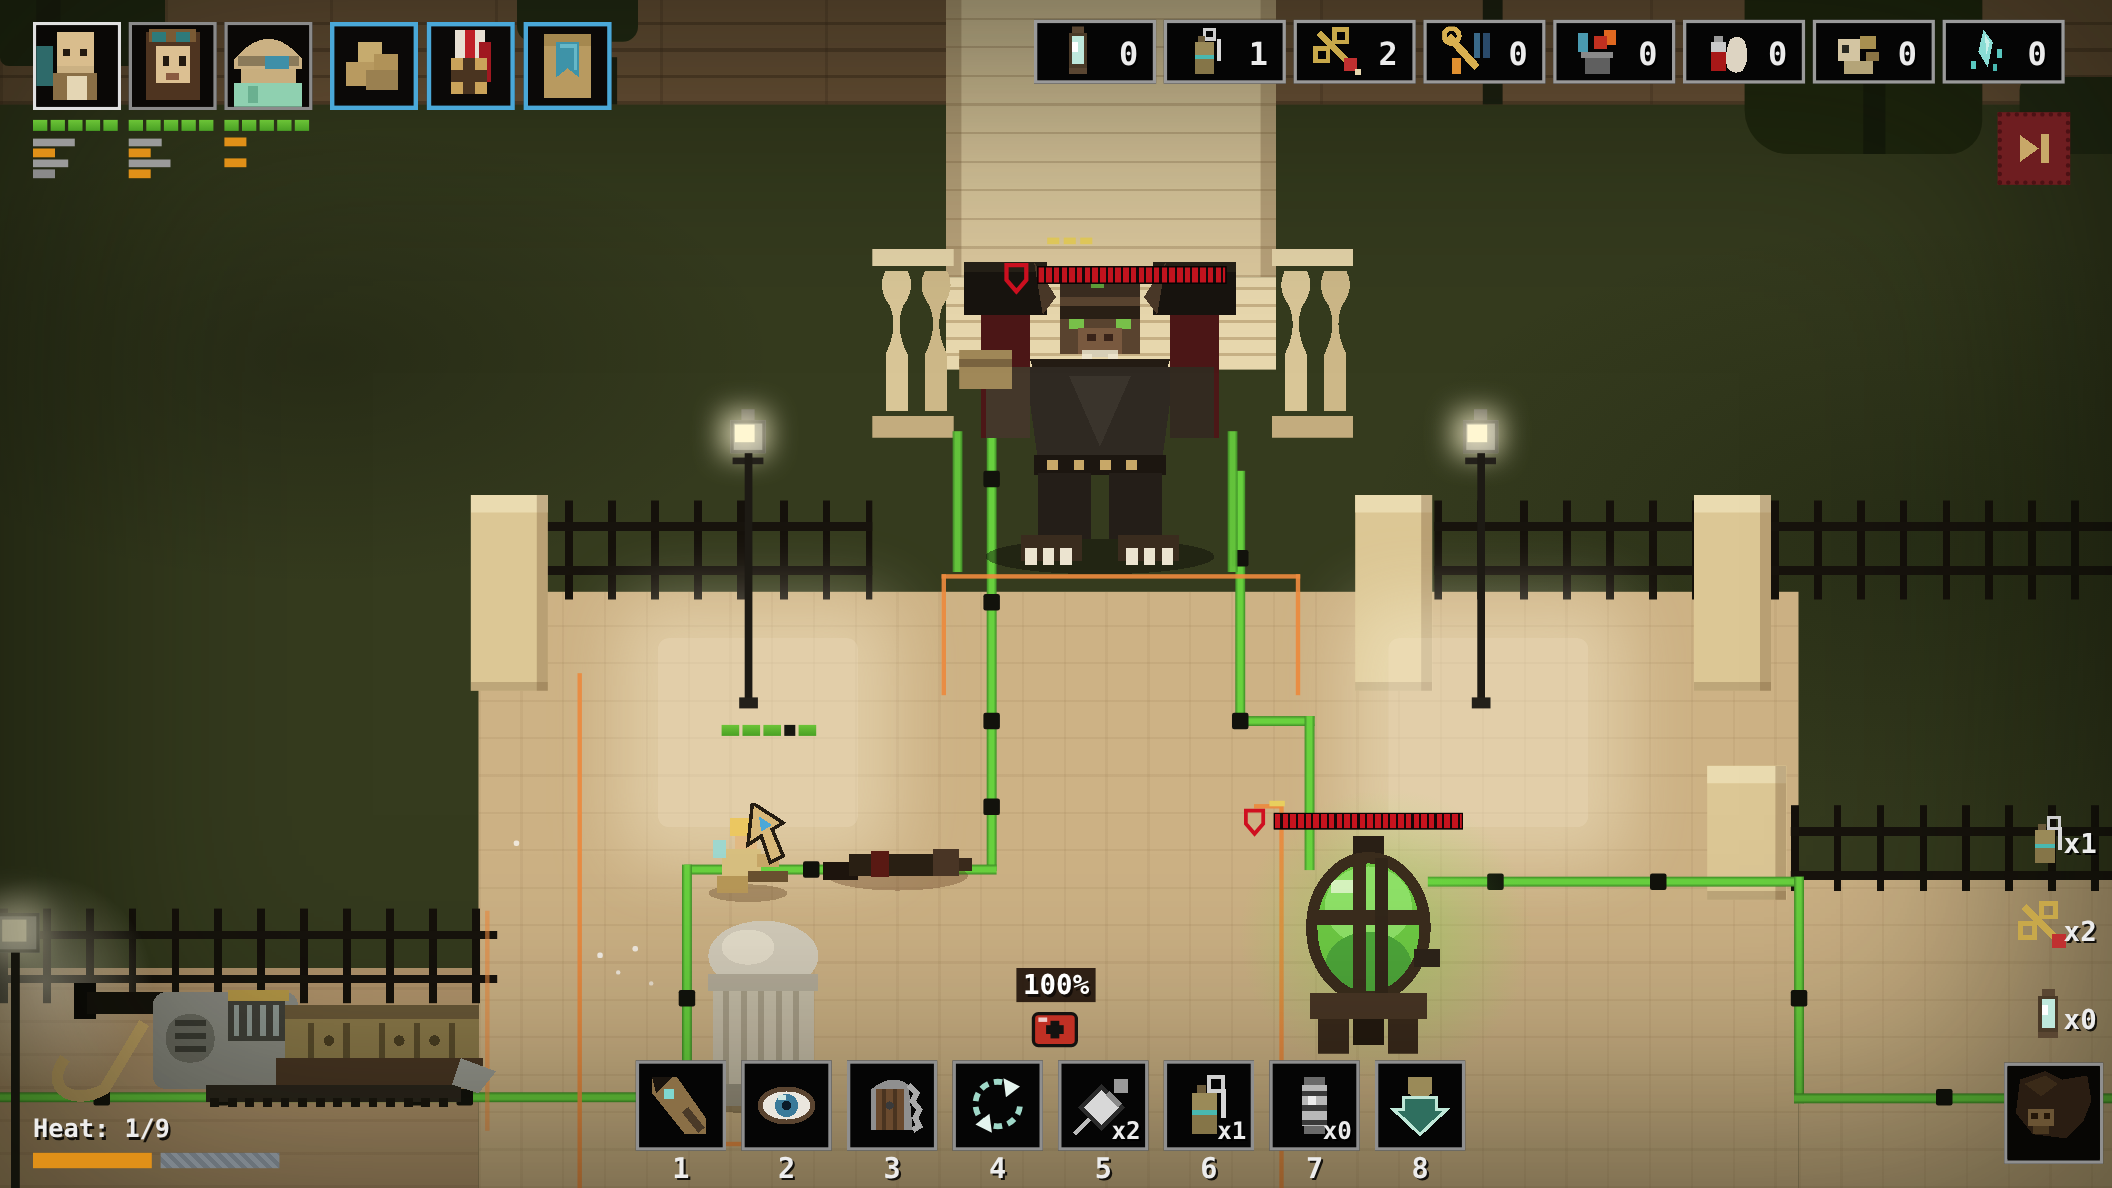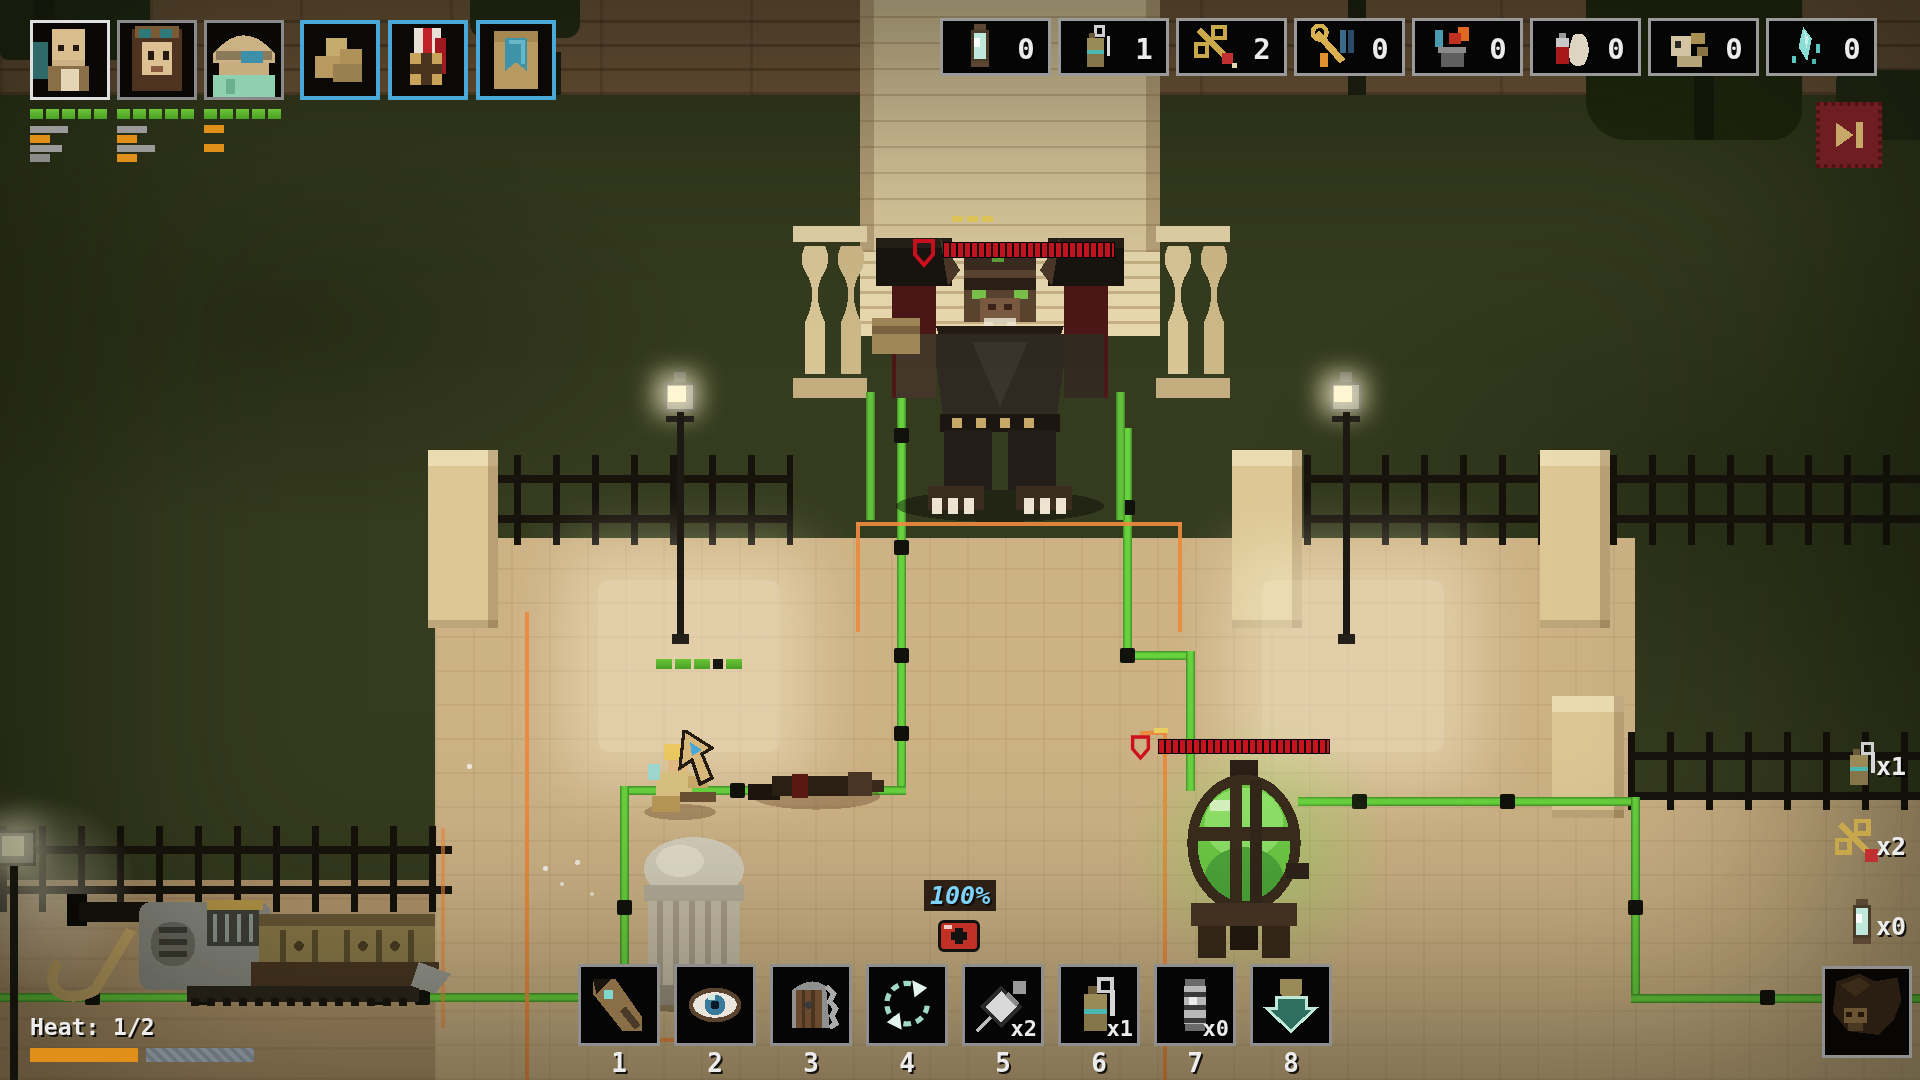--- a/index.html
+++ b/index.html
@@ -487,7 +487,7 @@
   </div>
 
   <div class="abs" style="left:924px;top:880px;background:rgba(26,14,7,.88);padding:1px 6px;">
-    <span class="px" style="color:#7dd3fc;font-size:25px;text-shadow:2px 2px 0 rgba(0,0,0,.6);font-style:italic;">100%</span>
+    <span class="px" style="color:#ffffff;font-size:25px;text-shadow:2px 2px 0 rgba(0,0,0,.6);">100%</span>
   </div>
   <div class="abs" style="left:938px;top:920px;width:42px;height:32px;background:#c03024;border:3px solid #141210;border-radius:6px;box-sizing:border-box;">
     <div class="abs" style="left:14px;top:5px;width:8px;height:16px;background:#141210;"></div>

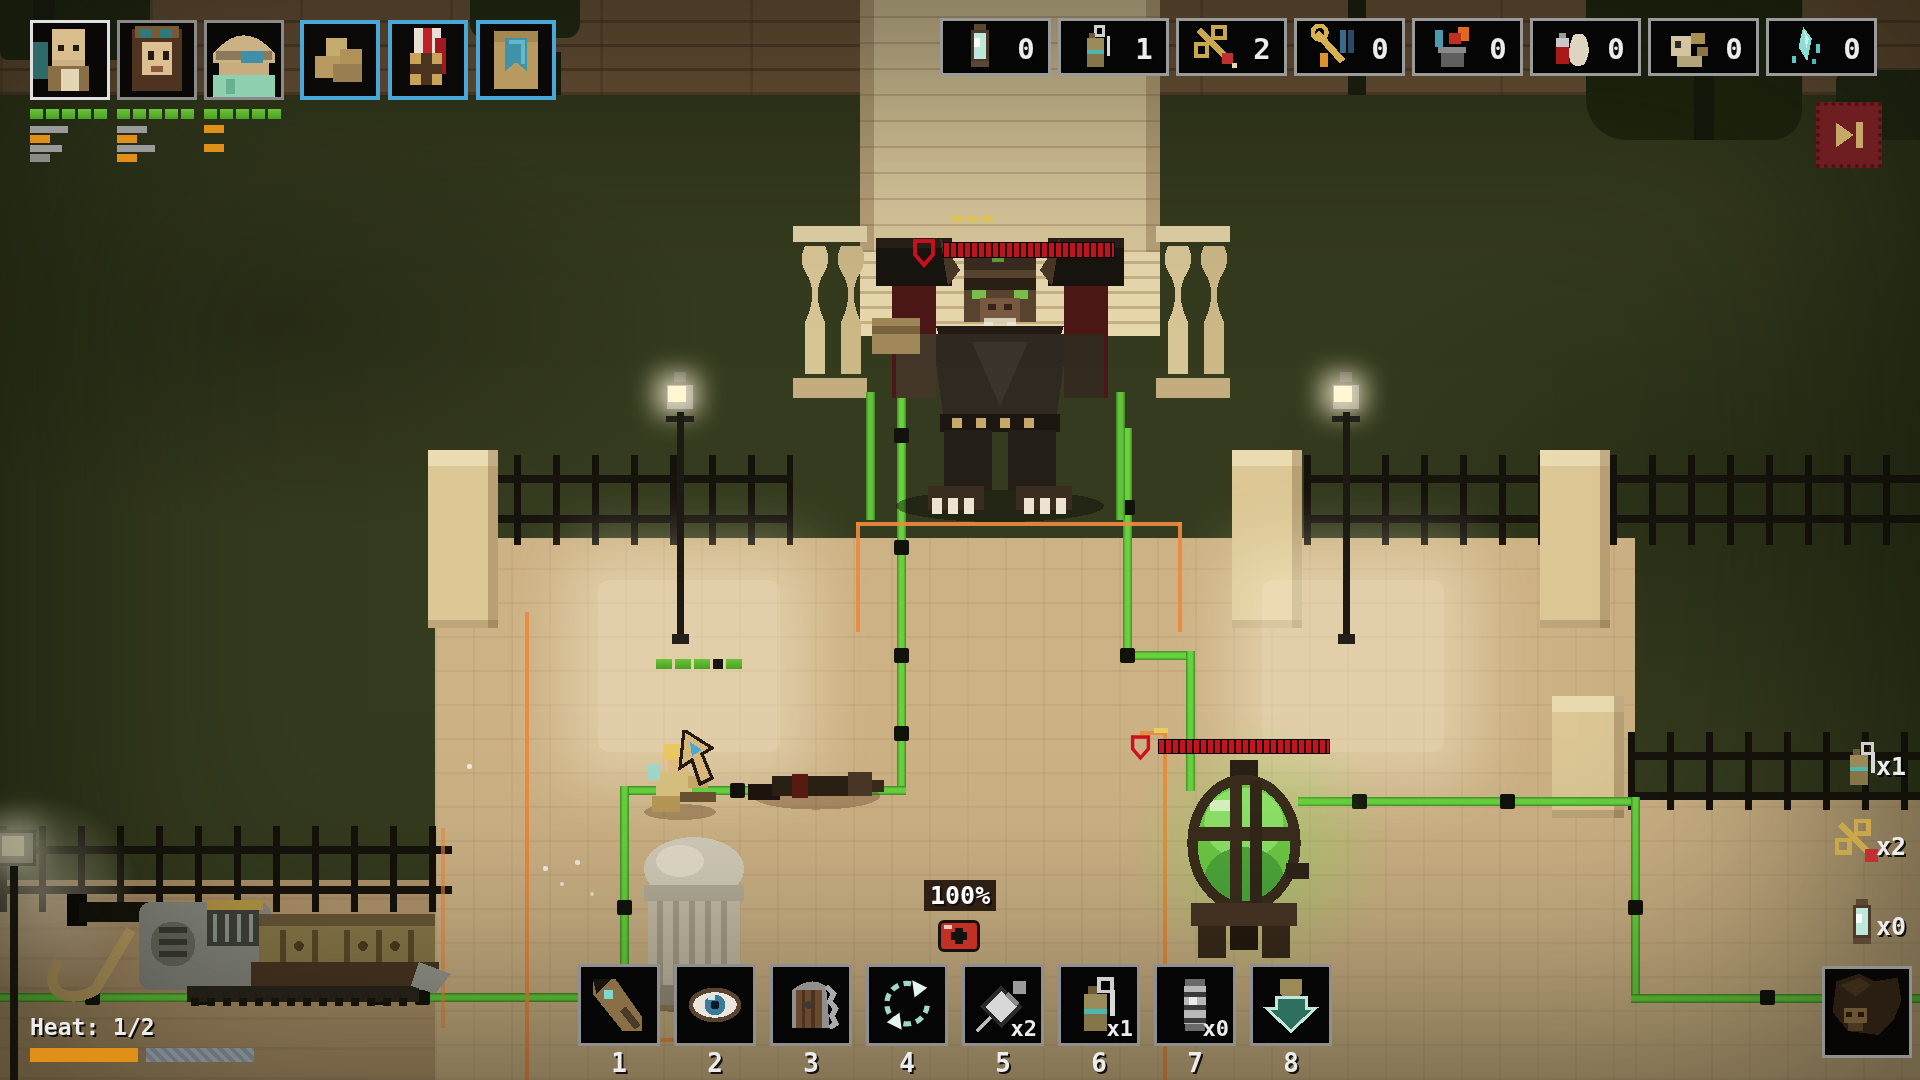--- a/index.html
+++ b/index.html
@@ -577,7 +577,7 @@
   </div>
 
   <div class="abs" style="left:30px;top:1014px;">
-    <div class="px" style="font-size:23px;">Heat: 1/2</div>
+    <div class="px" style="font-size:23px;">Heat: 1/9</div>
     <div class="abs" style="left:0;top:34px;width:108px;height:14px;background:#e09018;"></div>
     <div class="abs" style="left:116px;top:34px;width:108px;height:14px;background:repeating-linear-gradient(45deg,#7d858c 0 4px,#6b737a 4px 8px);"></div>
   </div>

